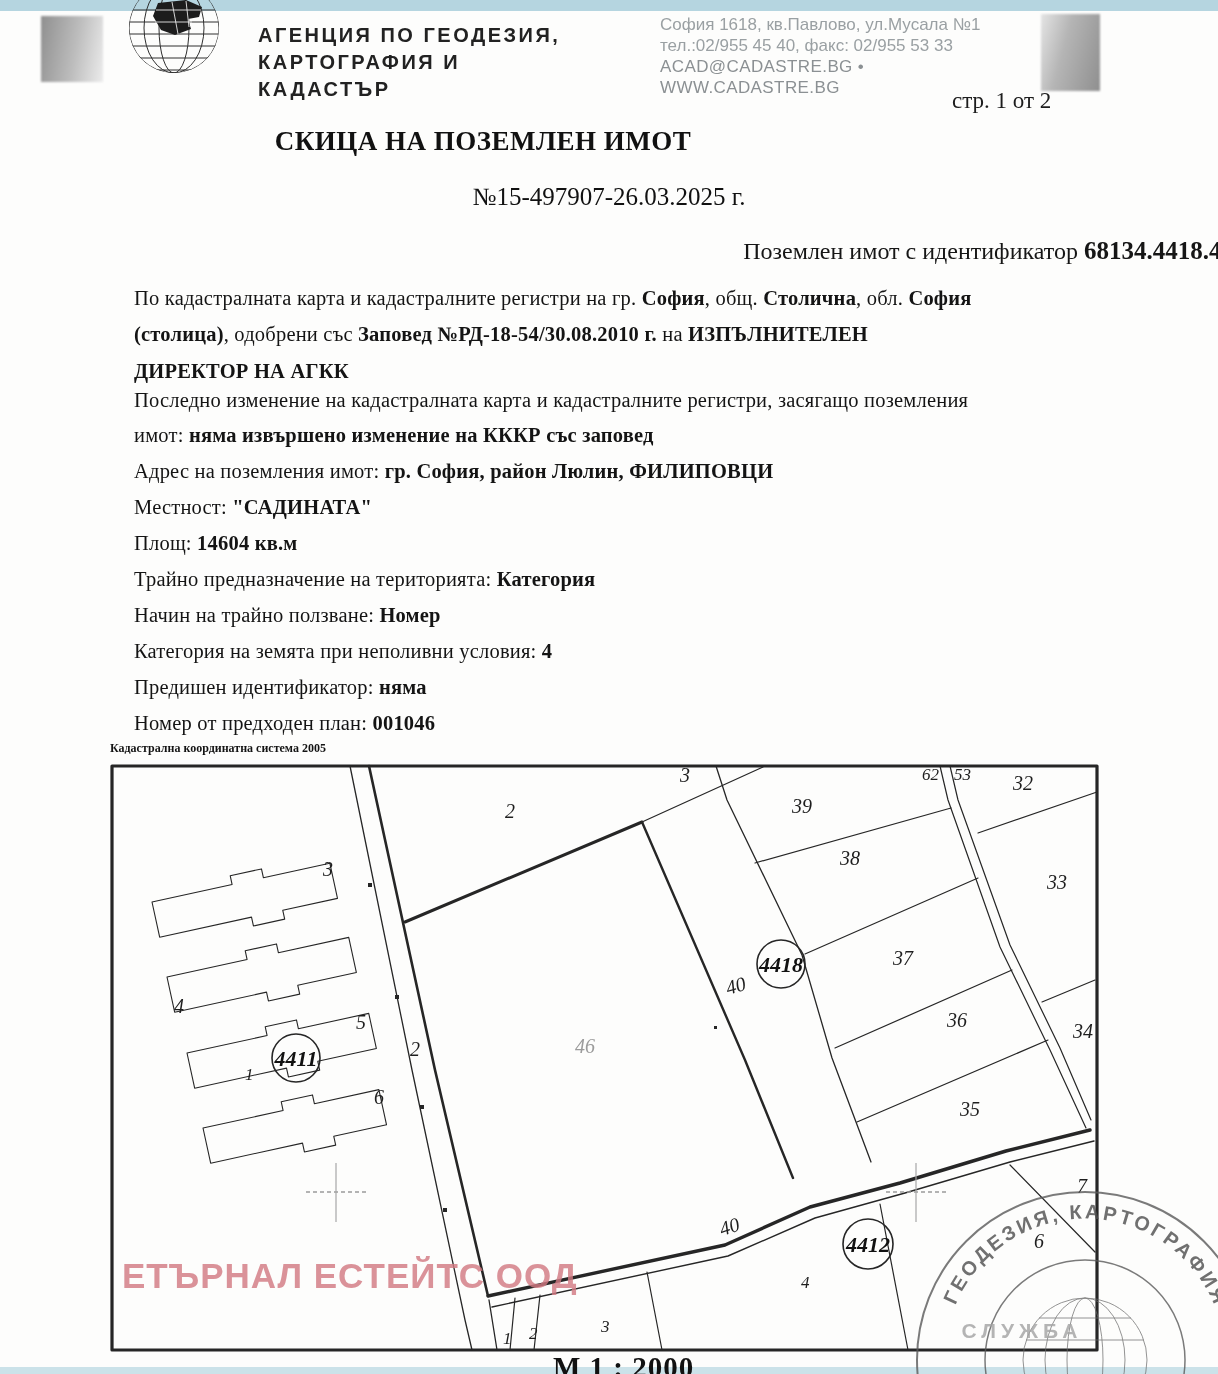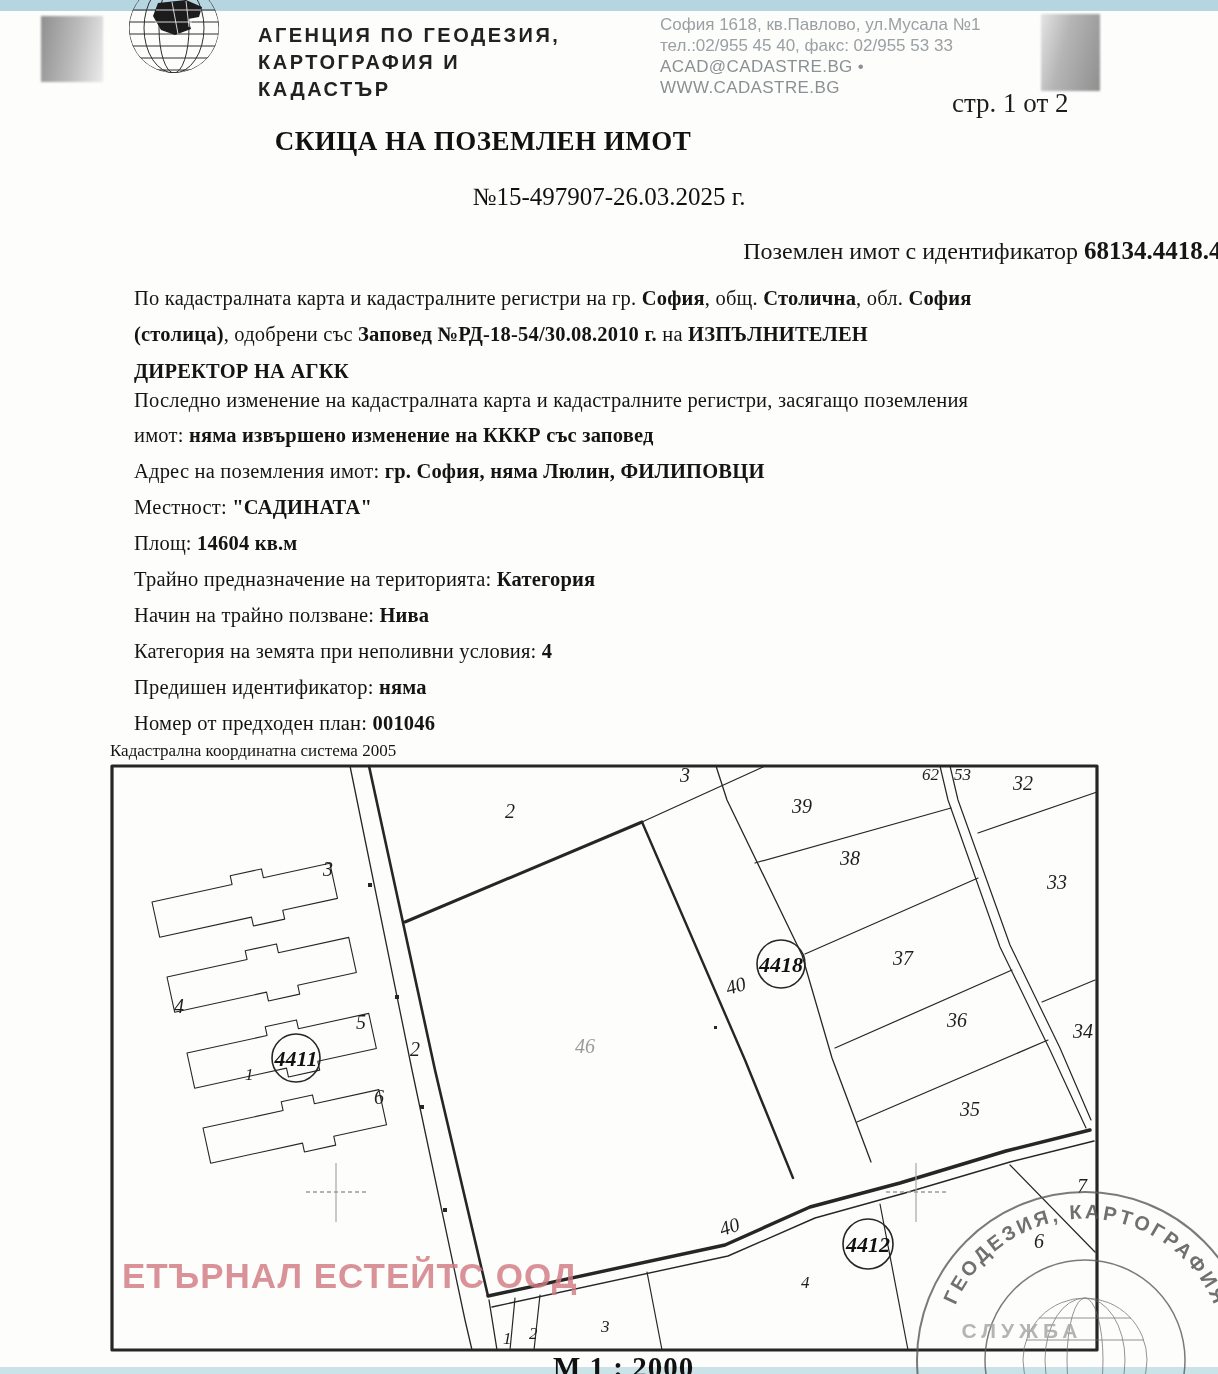--- a/index.html
+++ b/index.html
@@ -17,7 +17,7 @@
   .contact{left:660px;top:14px;width:340px;font-family:Liberation Sans, sans-serif;
       font-size:17px;line-height:21px;color:#9aa0a3;}
   .contact .l3{color:#8b9093;letter-spacing:.4px;}
-  .page-ind{left:952px;top:88px;font-size:27px;color:#1d1d1d;}
+  .page-ind{left:952px;top:88px;font-size:23px;color:#1d1d1d;}
   .doc-title{left:0;top:126px;width:966px;text-align:center;font-weight:bold;
       font-size:27px;letter-spacing:.5px;color:#111;}
   .doc-number{left:0;top:183px;width:1218px;text-align:center;font-weight:normal;

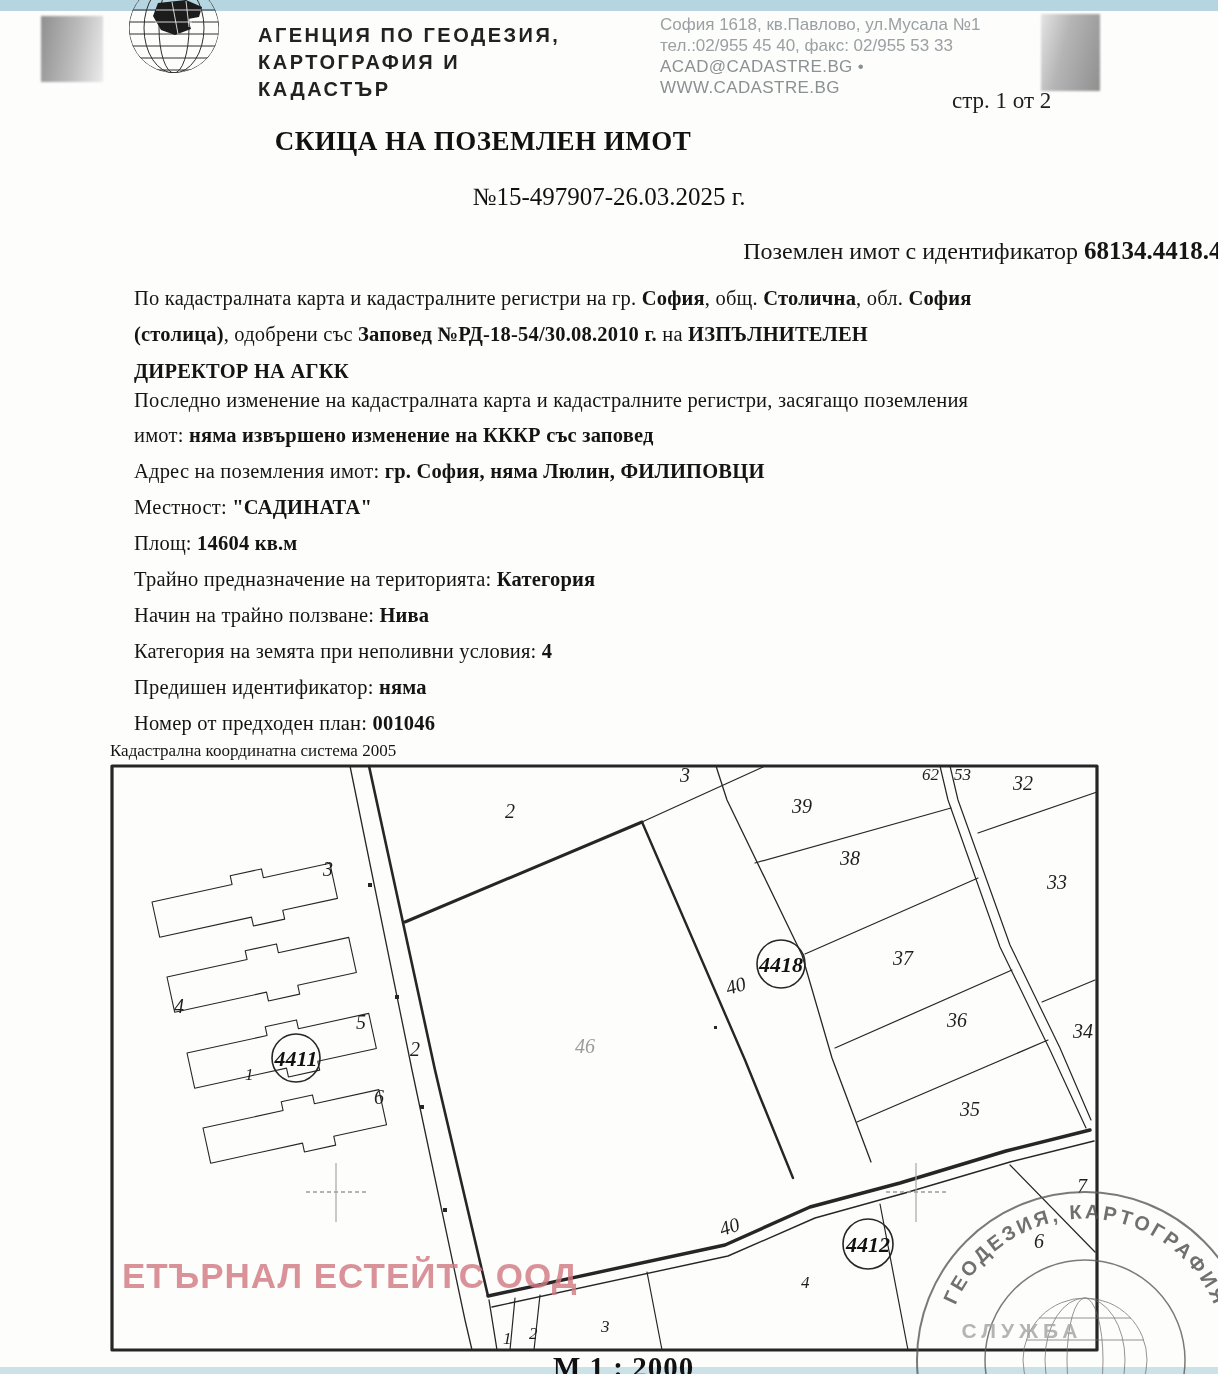--- a/index.html
+++ b/index.html
@@ -93,7 +93,7 @@
 <p class="abs bl" style="top:360px"><b>ДИРЕКТОР НА АГКК</b></p>
 <p class="abs bl" style="top:389px"><span>Последно изменение на кадастралната карта и кадастралните регистри, засягащо поземления</span></p>
 <p class="abs bl" style="top:424px"><span>имот: </span><b>няма извършено изменение на КККР със заповед</b></p>
-<p class="abs bl" style="top:460px"><span>Адрес на поземления имот: </span><b>гр. София, няма Люлин, ФИЛИПОВЦИ</b></p>
+<p class="abs bl" style="top:460px"><span>Адрес на поземления имот: </span><b>гр. София, район Люлин, ФИЛИПОВЦИ</b></p>
 <p class="abs bl" style="top:496px"><span>Местност: </span><b>"САДИНАТА"</b></p>
 <p class="abs bl" style="top:532px"><span>Площ: </span><b>14604 кв.м</b></p>
 <p class="abs bl" style="top:568px"><span>Трайно предназначение на територията: </span><b>Категория</b></p>

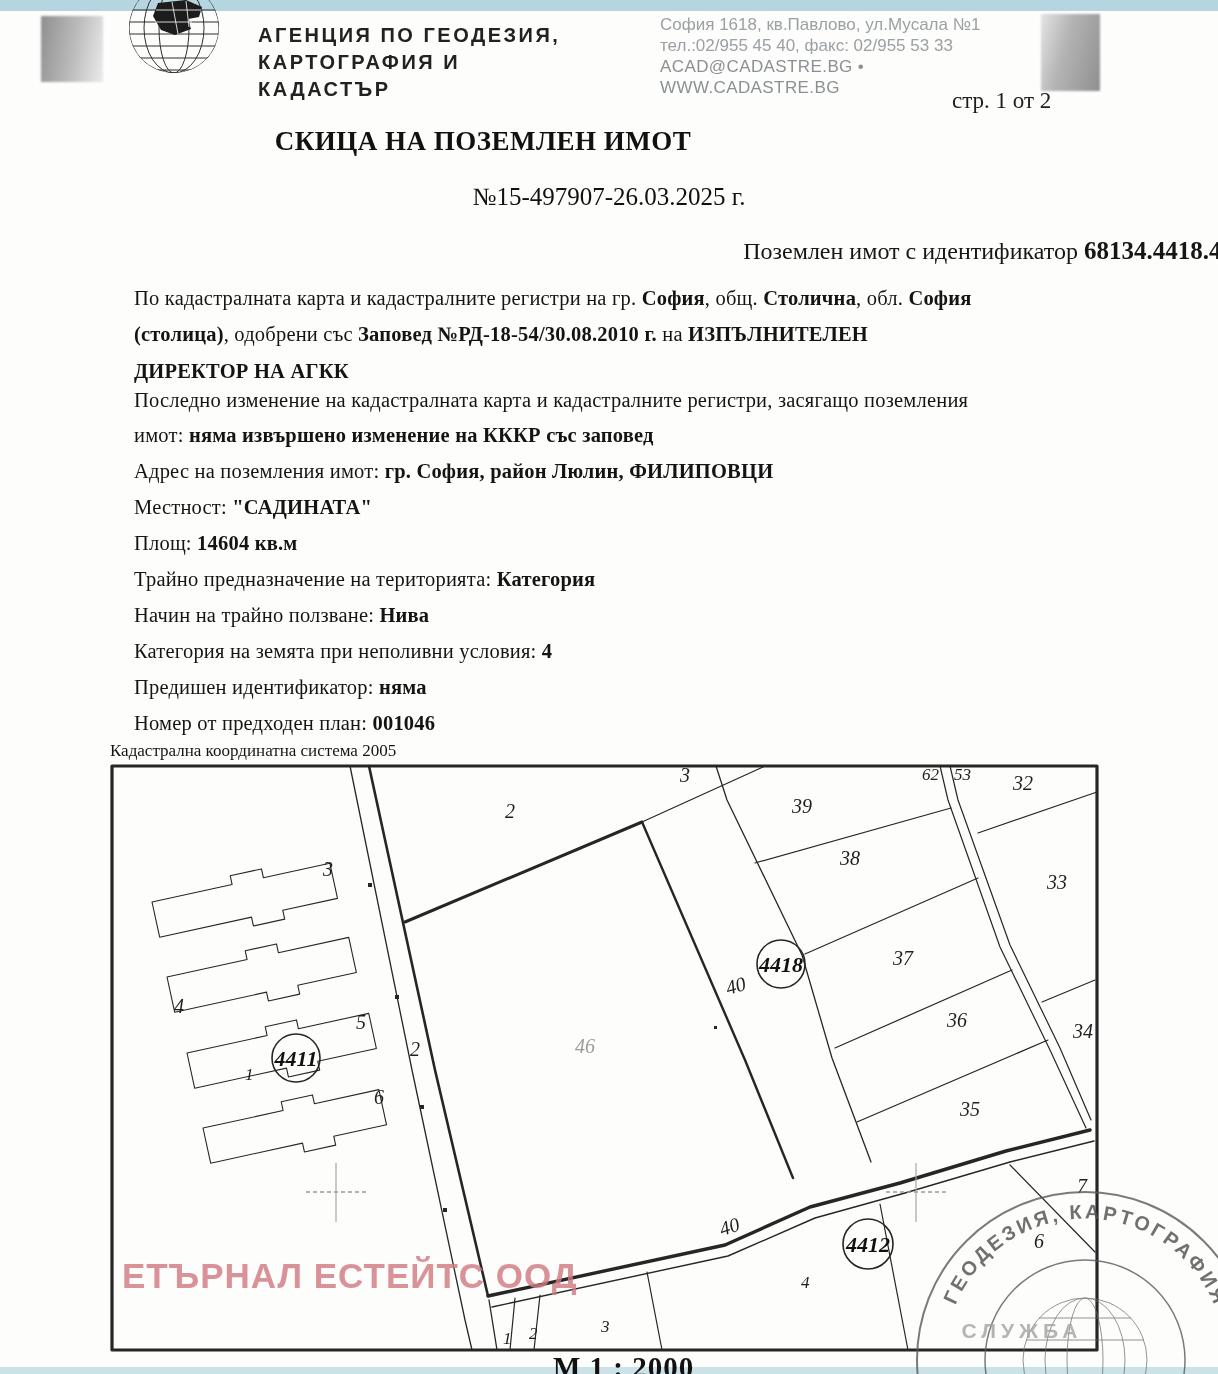--- a/index.html
+++ b/index.html
@@ -97,7 +97,7 @@
 <p class="abs bl" style="top:496px"><span>Местност: </span><b>"САДИНАТА"</b></p>
 <p class="abs bl" style="top:532px"><span>Площ: </span><b>14604 кв.м</b></p>
 <p class="abs bl" style="top:568px"><span>Трайно предназначение на територията: </span><b>Категория</b></p>
-<p class="abs bl" style="top:604px"><span>Начин на трайно ползване: </span><b>Нива</b></p>
+<p class="abs bl" style="top:604px"><span>Начин на трайно ползване: </span><b>Номер</b></p>
 <p class="abs bl" style="top:640px"><span>Категория на земята при неполивни условия: </span><b>4</b></p>
 <p class="abs bl" style="top:676px"><span>Предишен идентификатор: </span><b>няма</b></p>
 <p class="abs bl" style="top:712px"><span>Номер от предходен план: </span><b>001046</b></p>

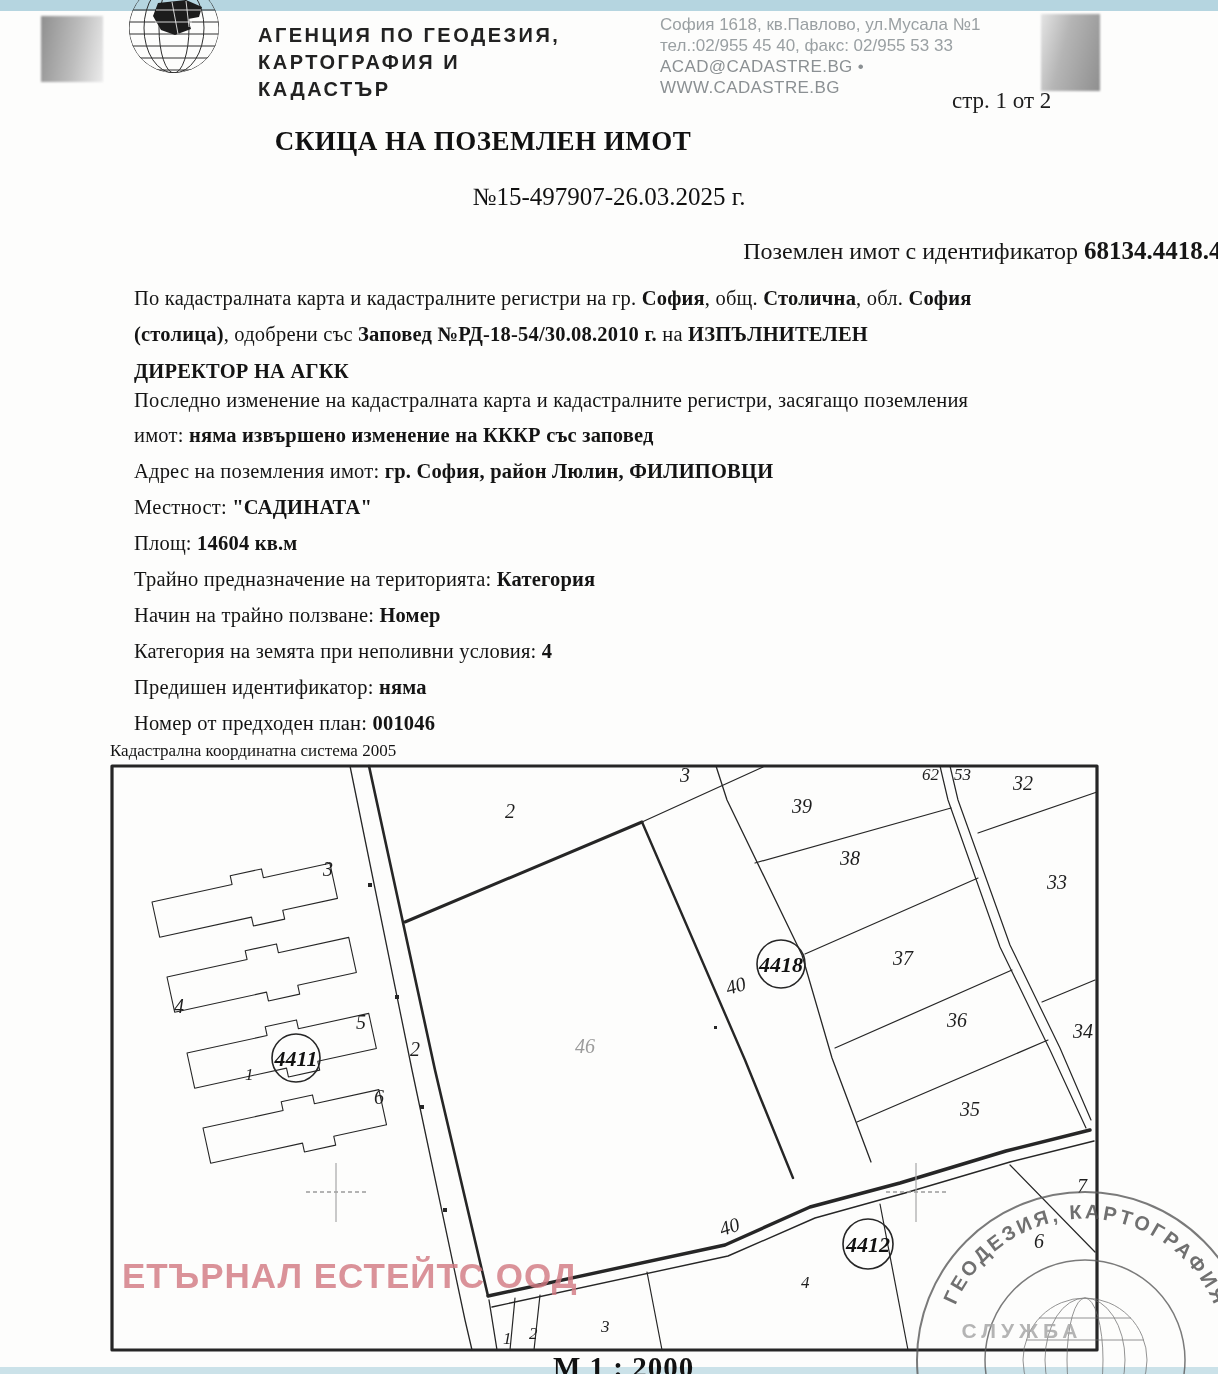--- a/index.html
+++ b/index.html
@@ -25,7 +25,7 @@
   .doc-id{left:16px;top:237px;width:1218px;text-align:right;font-size:24px;color:#161616;}
   .doc-id b{font-size:25px;}
   .bl{left:134px;margin:0;font-size:20.5px;letter-spacing:.2px;color:#141414;white-space:nowrap;}
-  .coordsys{left:110px;top:741px;font-size:17px;font-weight:normal;color:#141414;}
+  .coordsys{left:110px;top:741px;font-size:12px;font-weight:bold;color:#141414;}
   .watermark{left:122px;top:1256px;font-family:"Liberation Sans",sans-serif;font-weight:bold;
       font-size:35px;letter-spacing:1px;color:rgba(210,122,130,.82);white-space:nowrap;}
   .scale{left:553px;top:1351px;font-weight:bold;font-size:29px;color:#111;letter-spacing:1px;}

